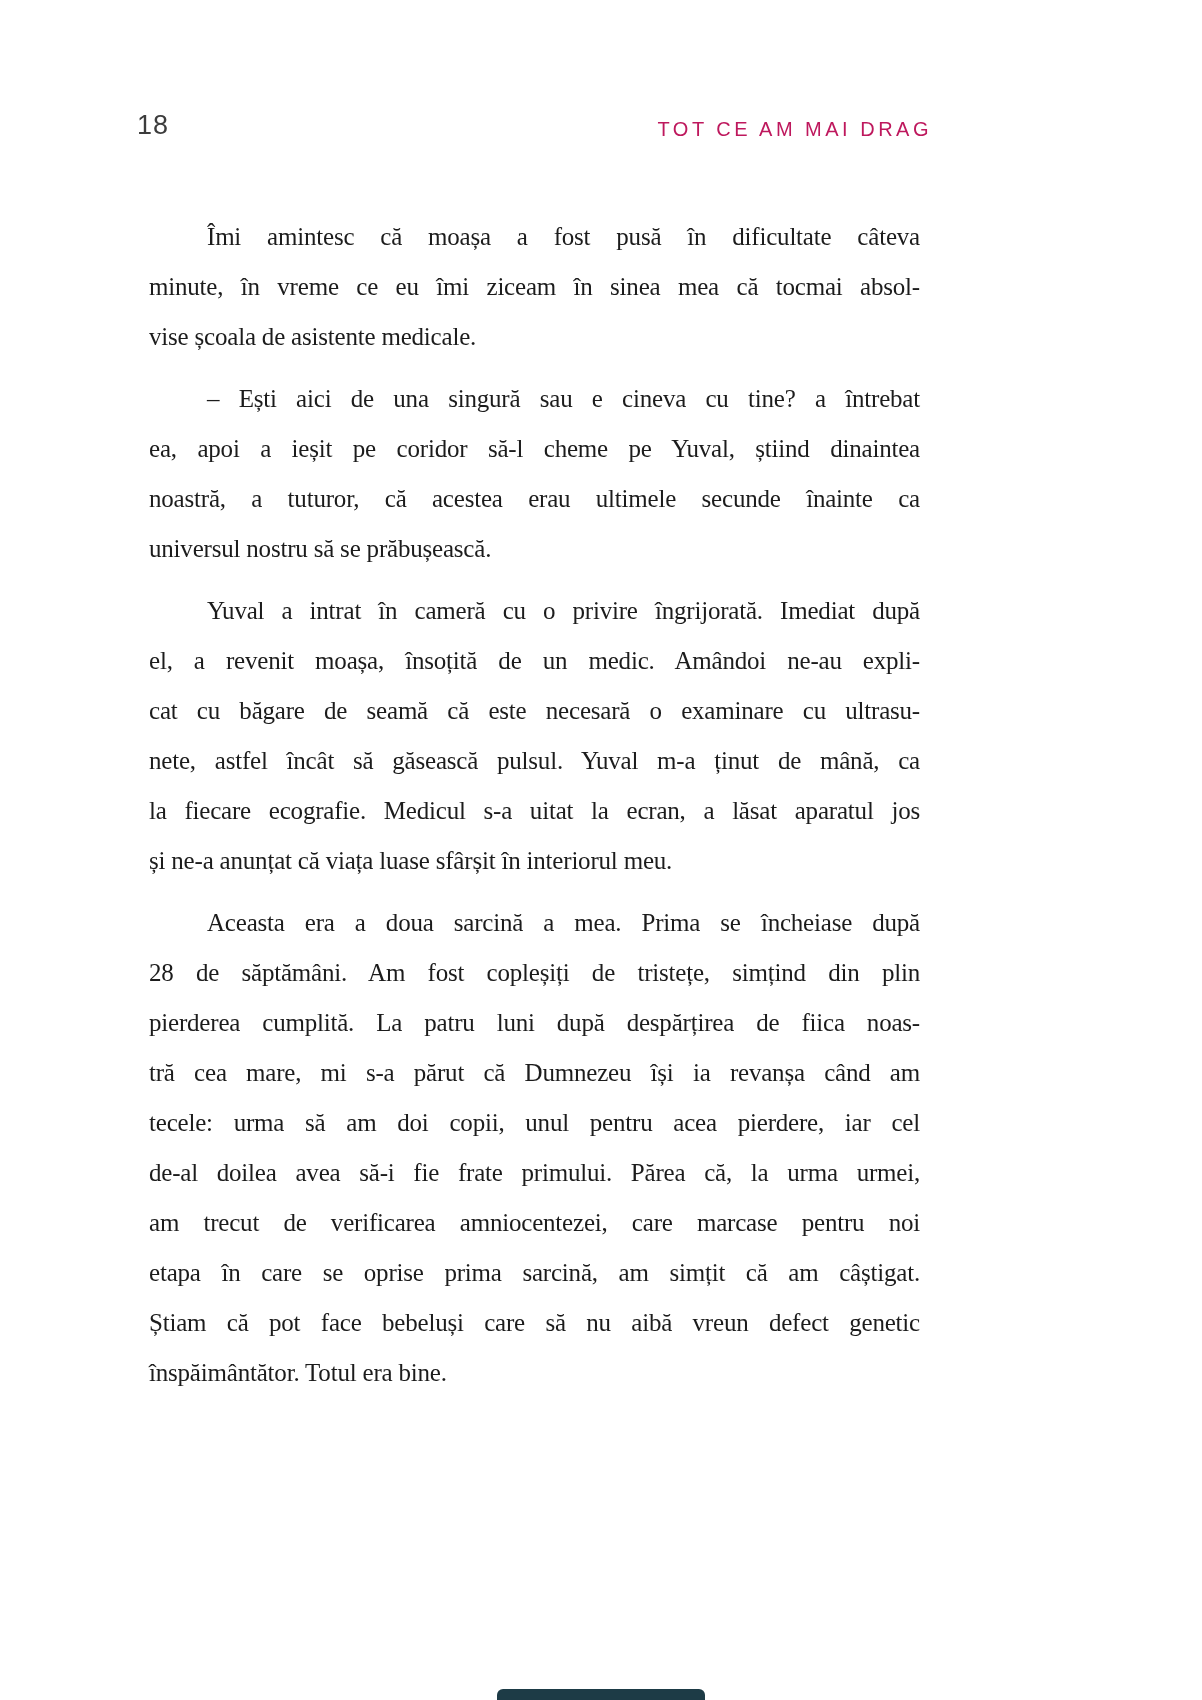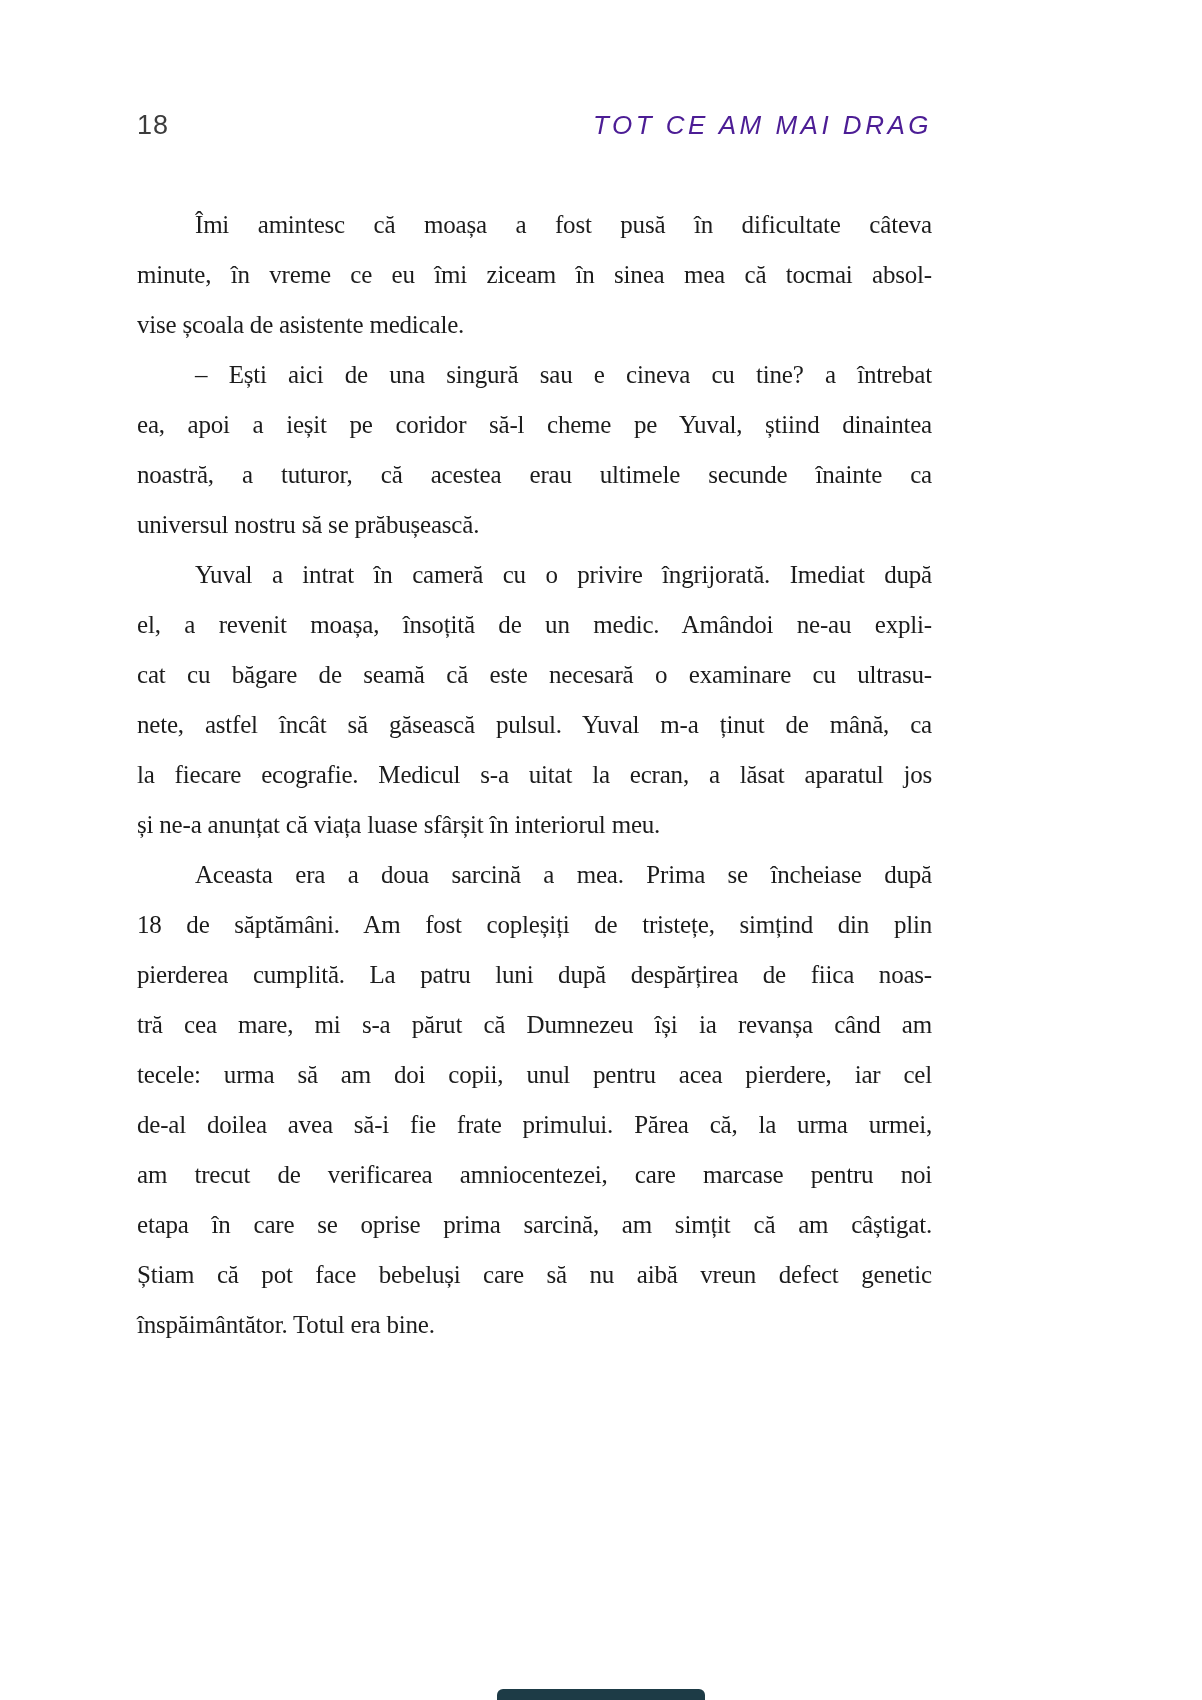--- a/index.html
+++ b/index.html
@@ -28,11 +28,10 @@
     font-weight: 400;
   }
   .running-title {
-    font-size: 26px;
-    color: #4c1d95;
+    font-size: 20px;
+    color: #be185d;
     letter-spacing: 3.5px;
     font-weight: 400;
-    font-style: italic;
   }
   .page-body {
     position: absolute;

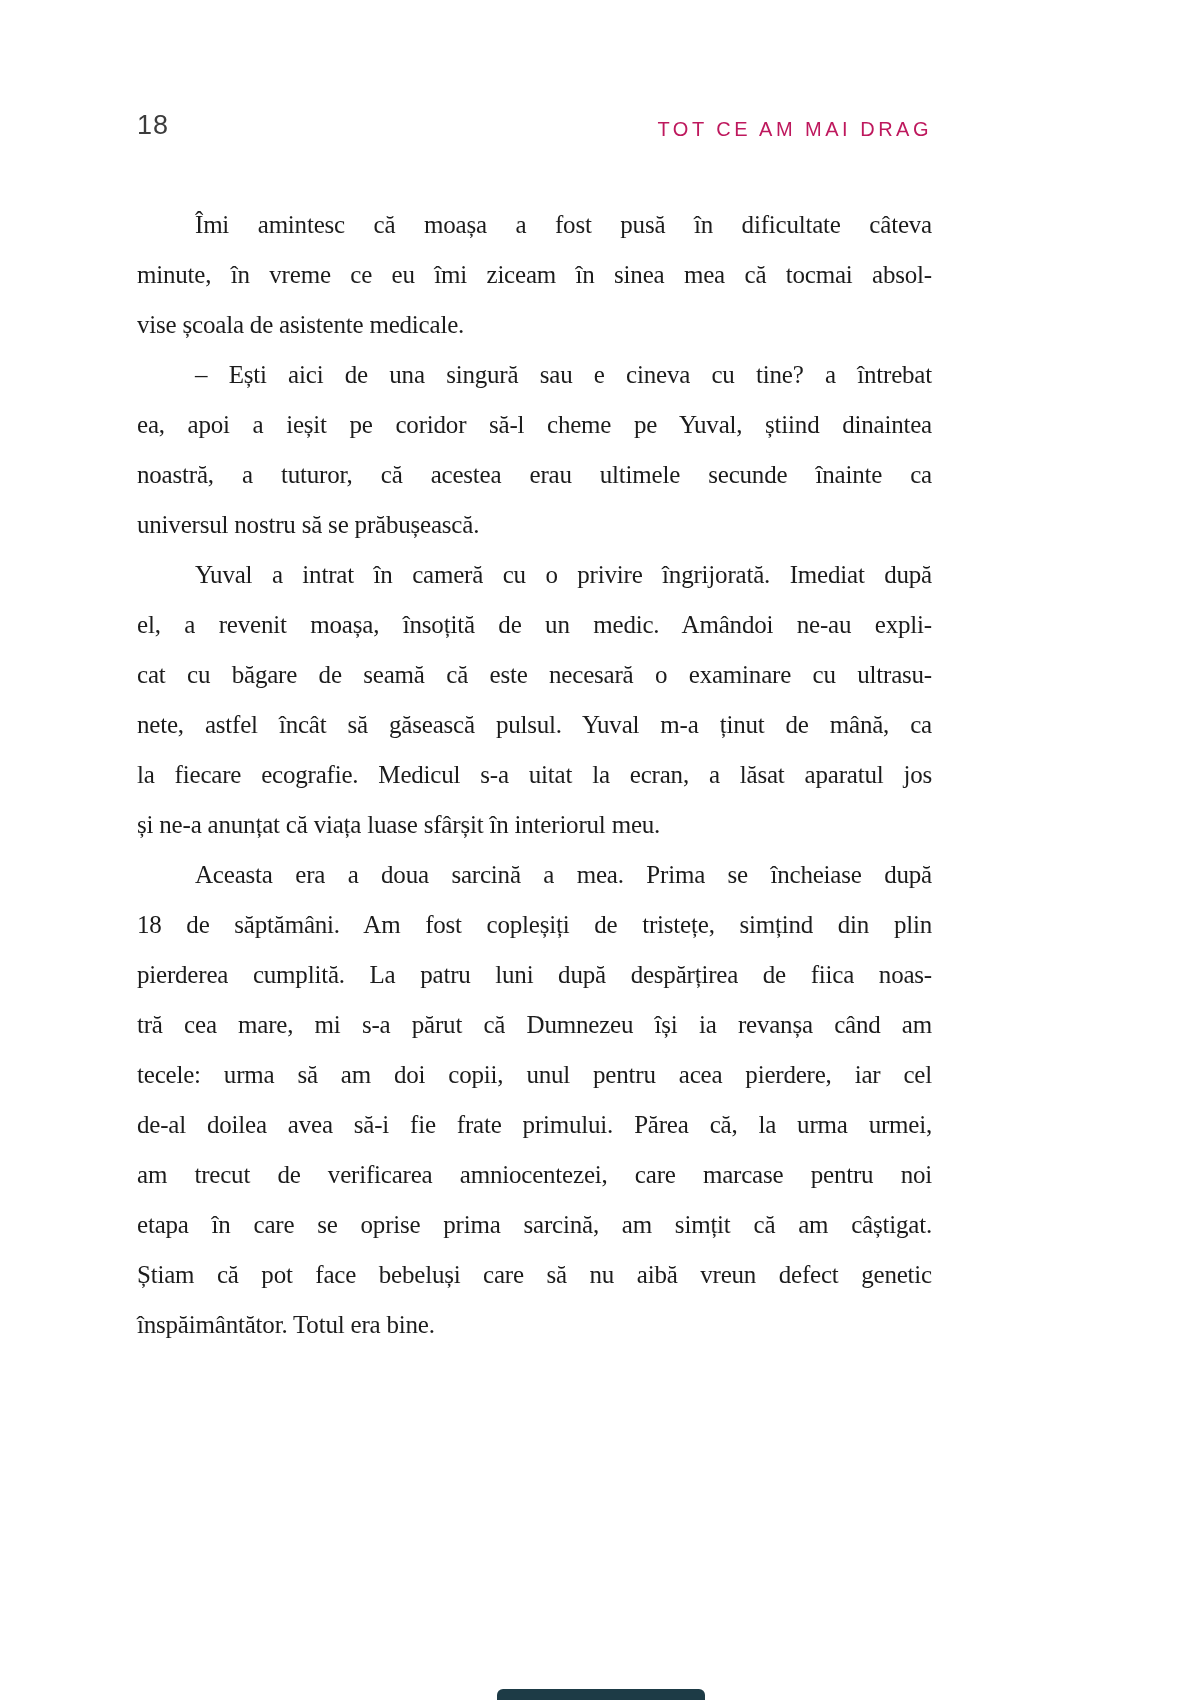--- a/index.html
+++ b/index.html
@@ -42,7 +42,7 @@
     font-size: 25px;
     letter-spacing: -0.2px;
   }
-  .para { margin: 0; }
+  .para { margin: 12px; }
   .line {
     line-height: 50px;
     height: 50px;

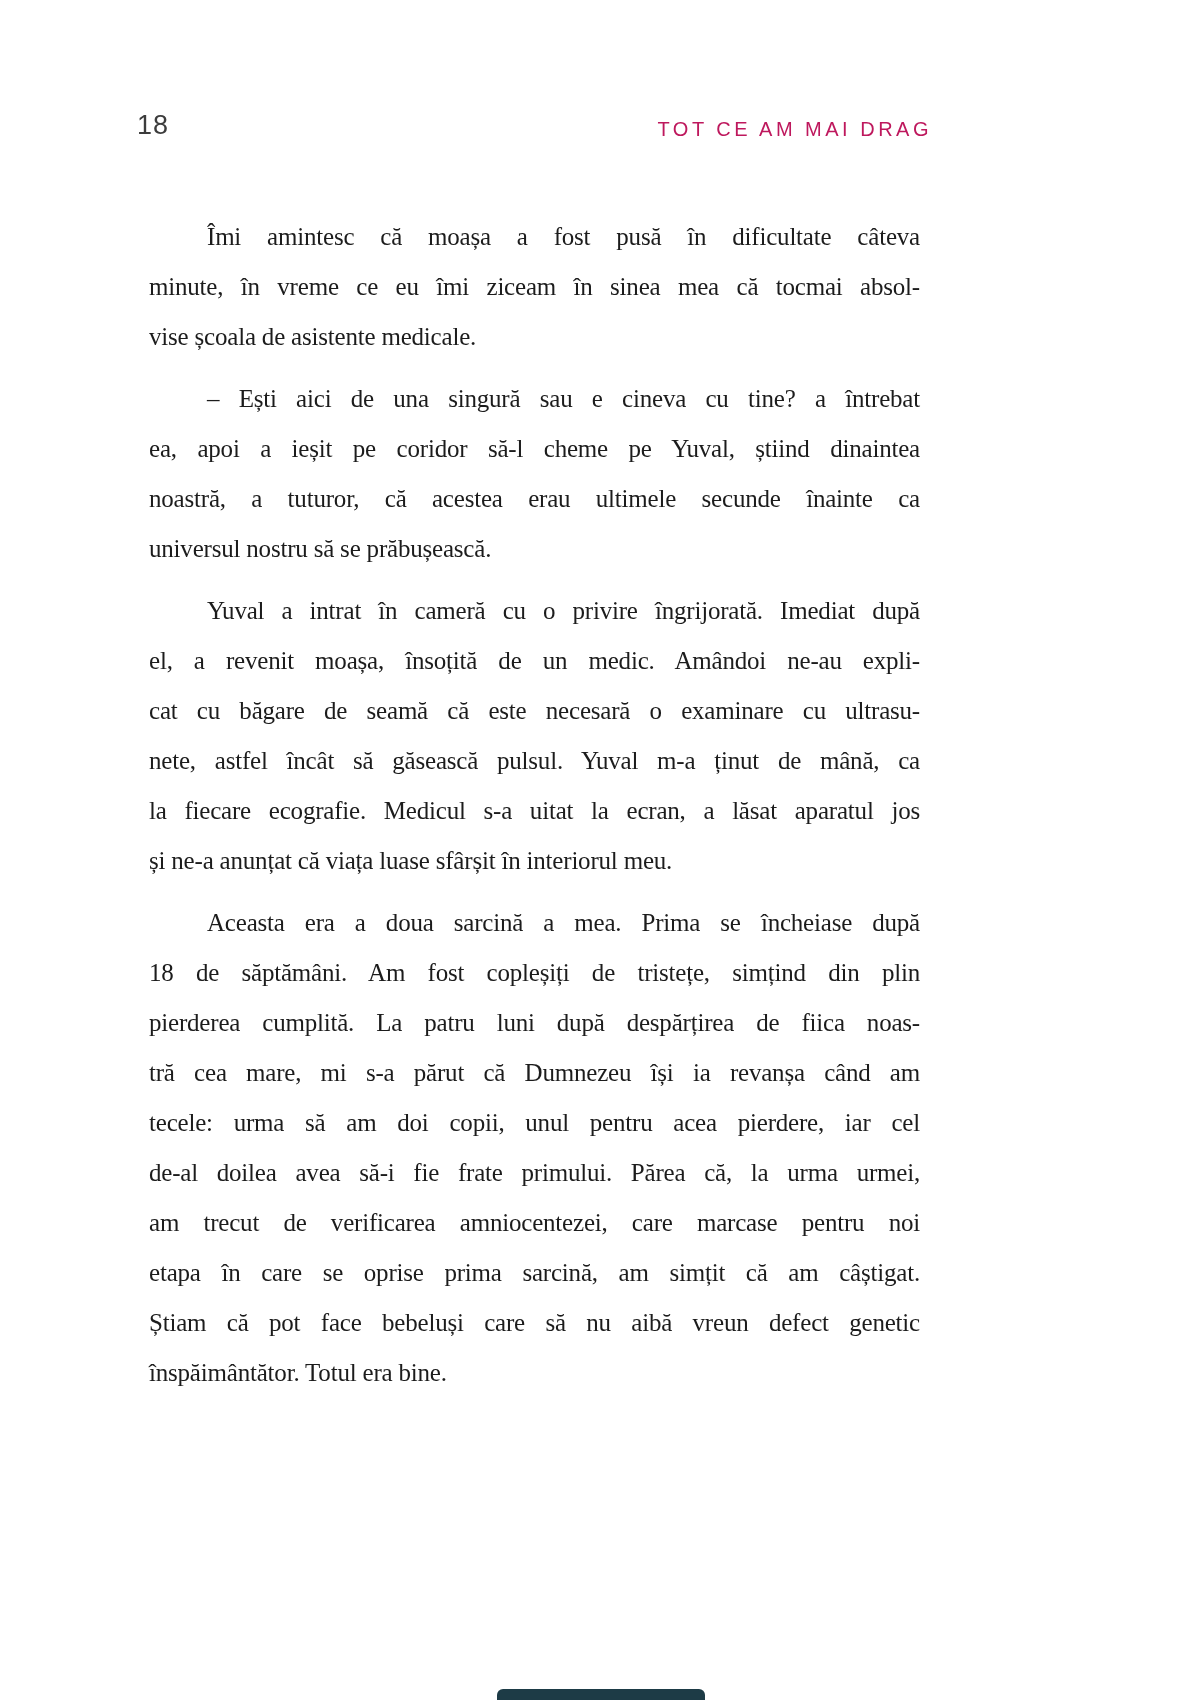--- a/index.html
+++ b/index.html
@@ -93,7 +93,7 @@
     </div>
     <div class="para">
       <div class="line first">Aceasta era a doua sarcină a mea. Prima se încheiase după</div>
-      <div class="line">18 de săptămâni. Am fost copleșiți de tristețe, simțind din plin</div>
+      <div class="line">28 de săptămâni. Am fost copleșiți de tristețe, simțind din plin</div>
       <div class="line">pierderea cumplită. La patru luni după despărțirea de fiica noas-</div>
       <div class="line">tră cea mare, mi s-a părut că Dumnezeu își ia revanșa când am</div>
       <div class="line">tecele: urma să am doi copii, unul pentru acea pierdere, iar cel</div>

